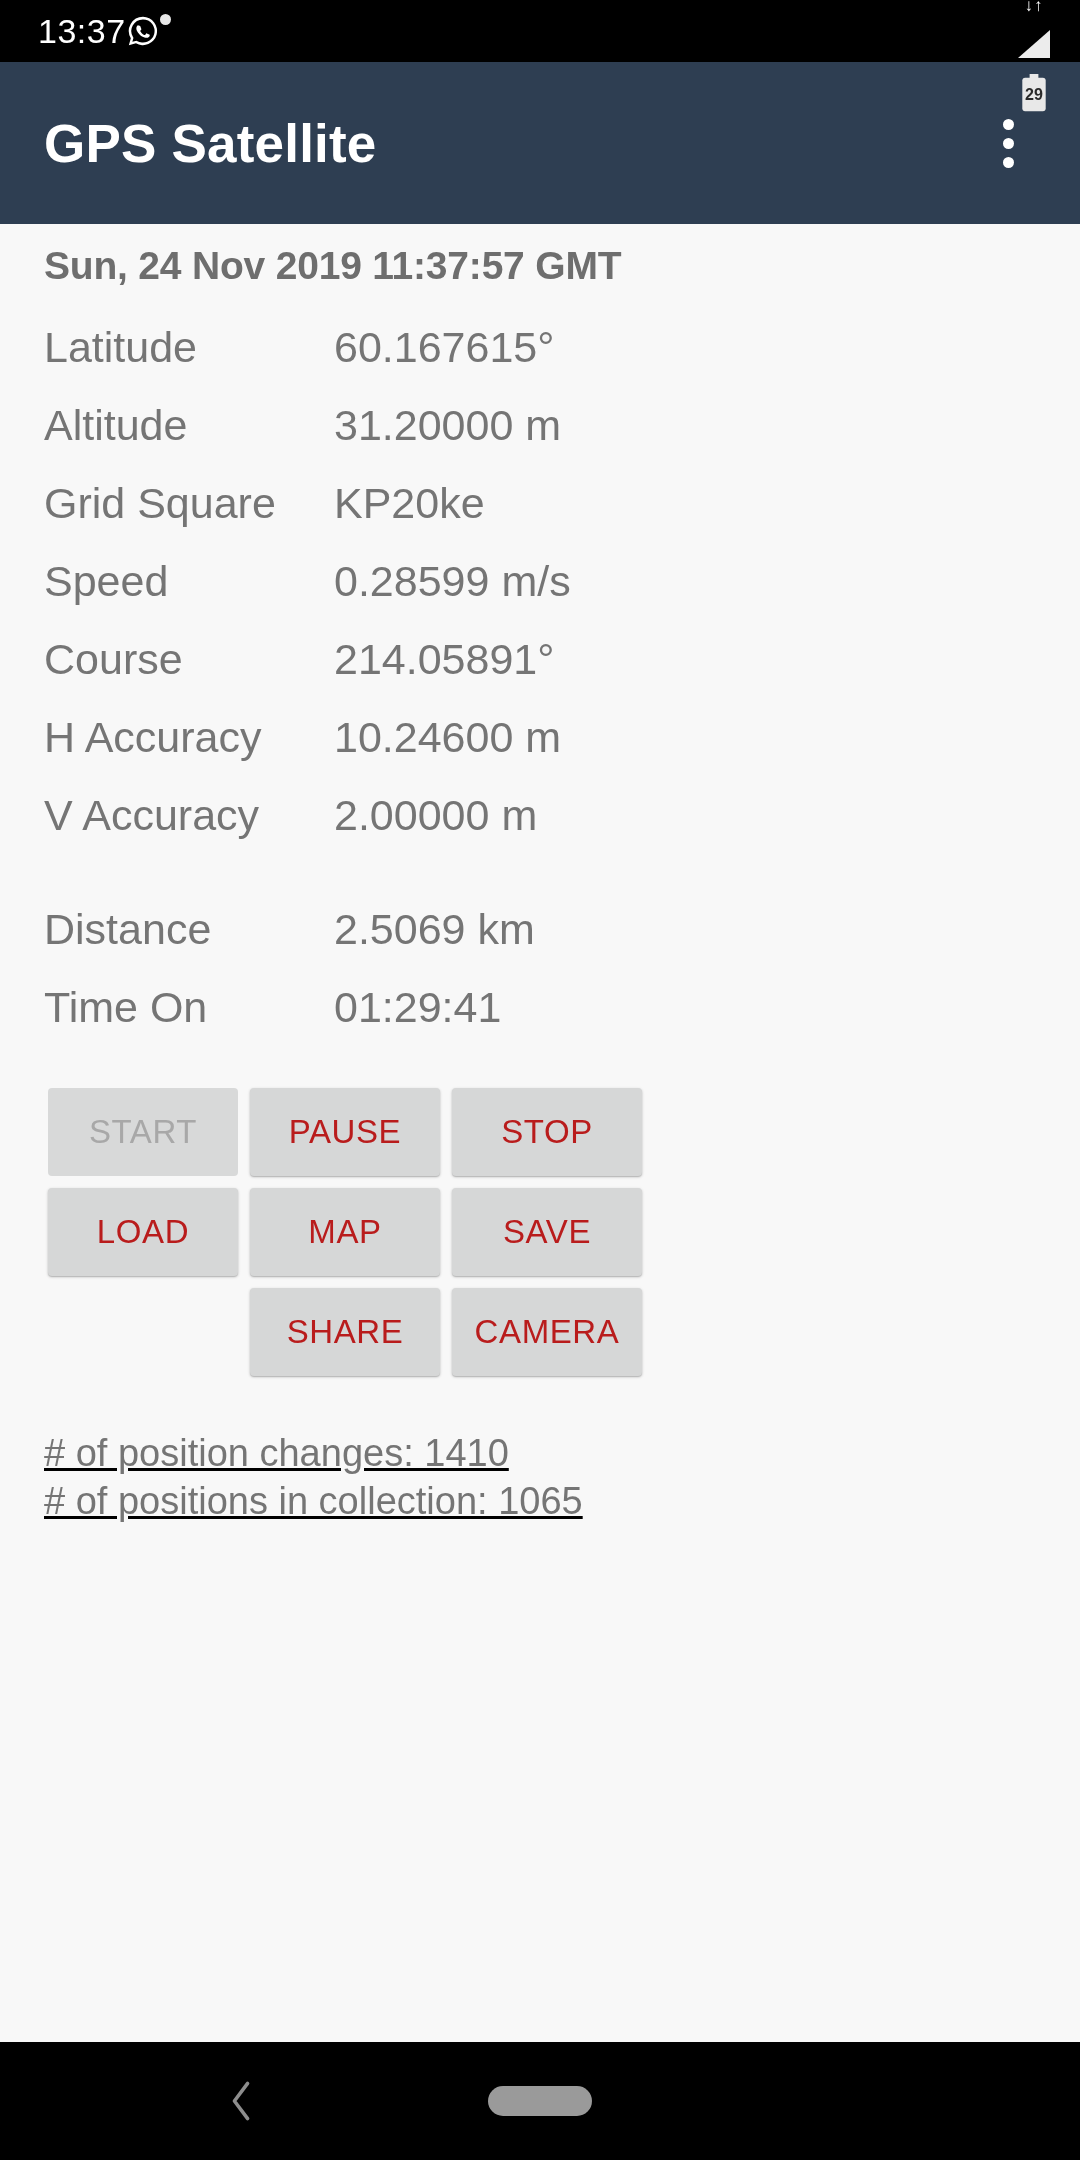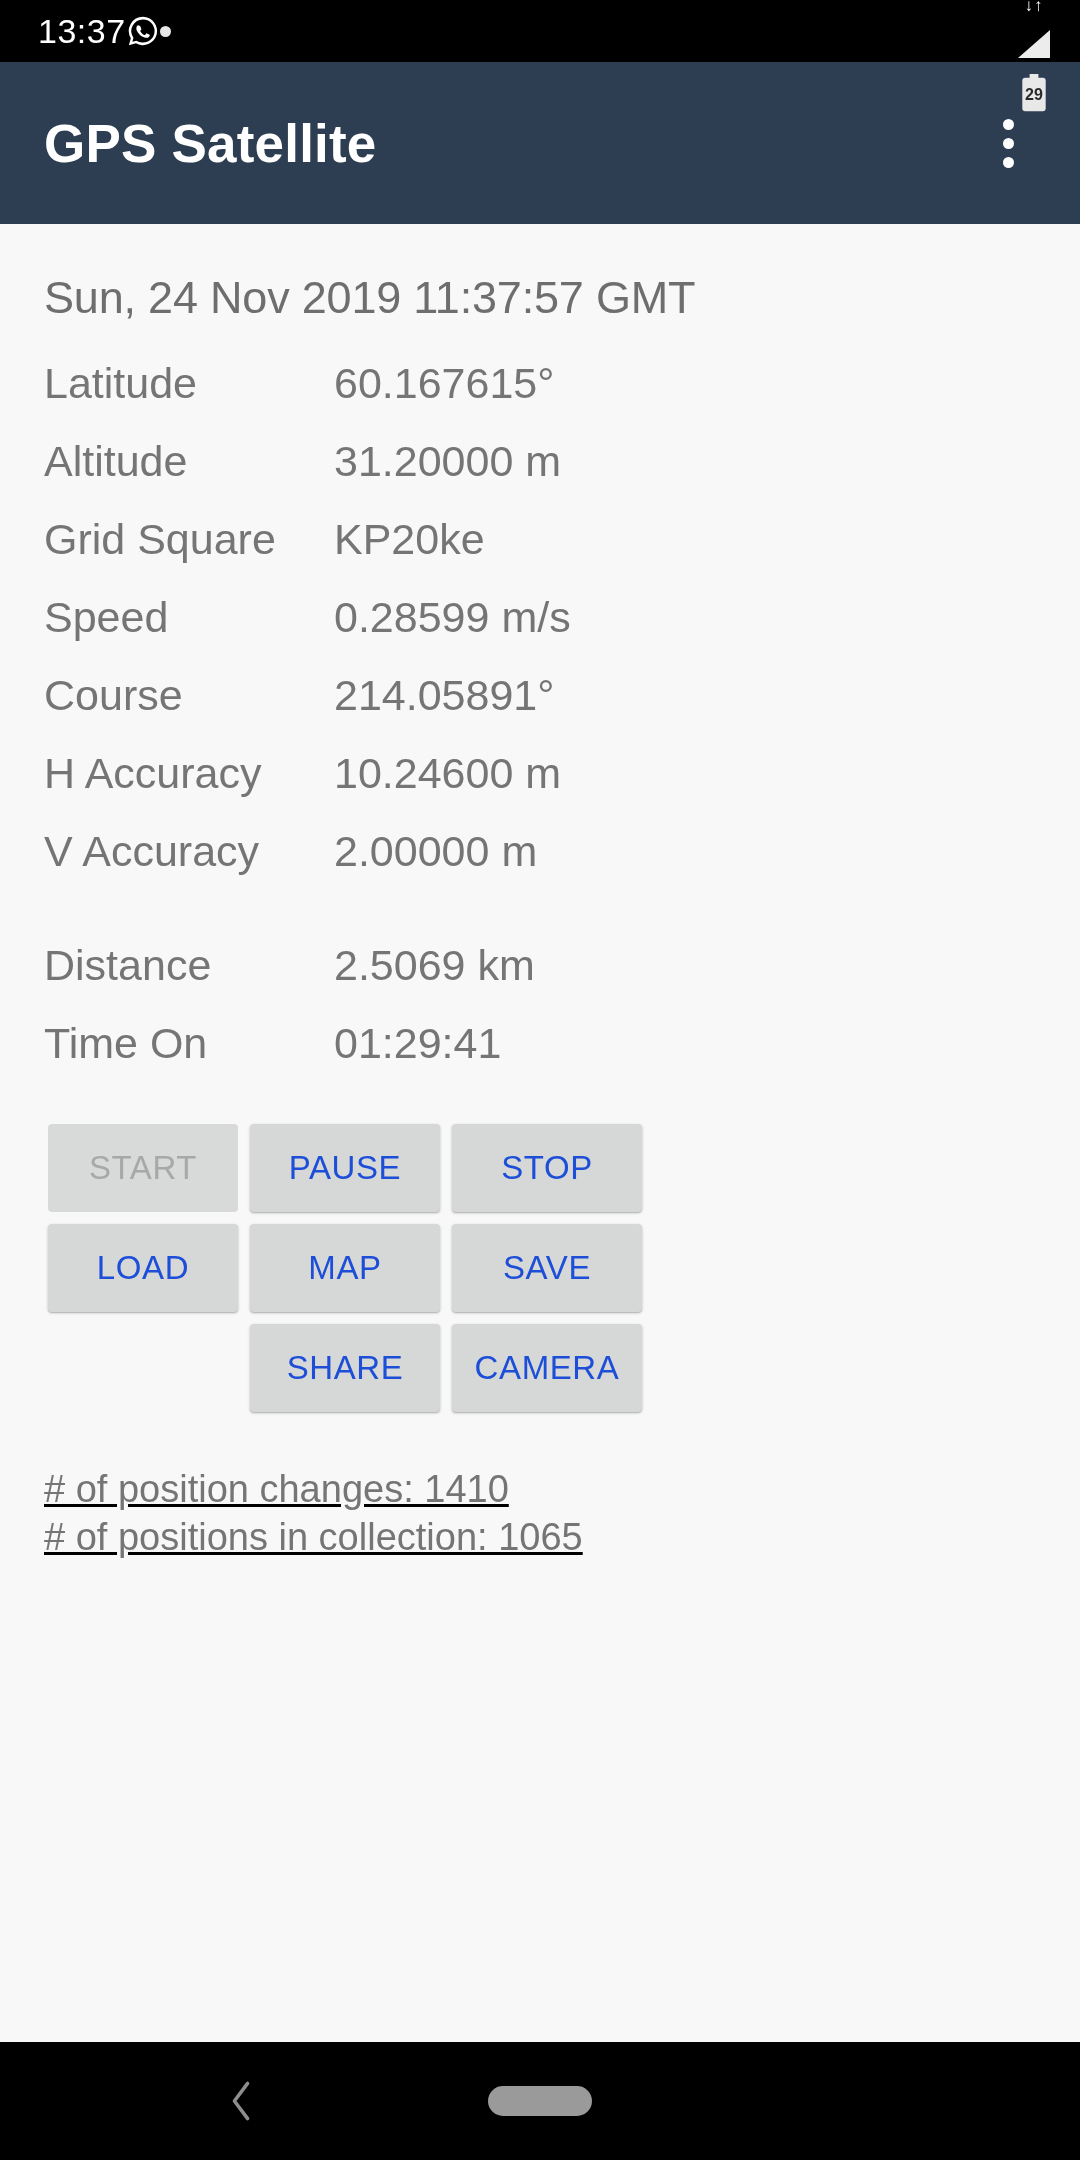--- a/index.html
+++ b/index.html
@@ -31,7 +31,7 @@
     flex: 0 0 auto;
     position: relative;
   }
-  .status-left { display: flex; align-items: center; }
+  .status-left { display: flex; }
   .status-time {
     color: #ffffff;
     font-size: 34px;

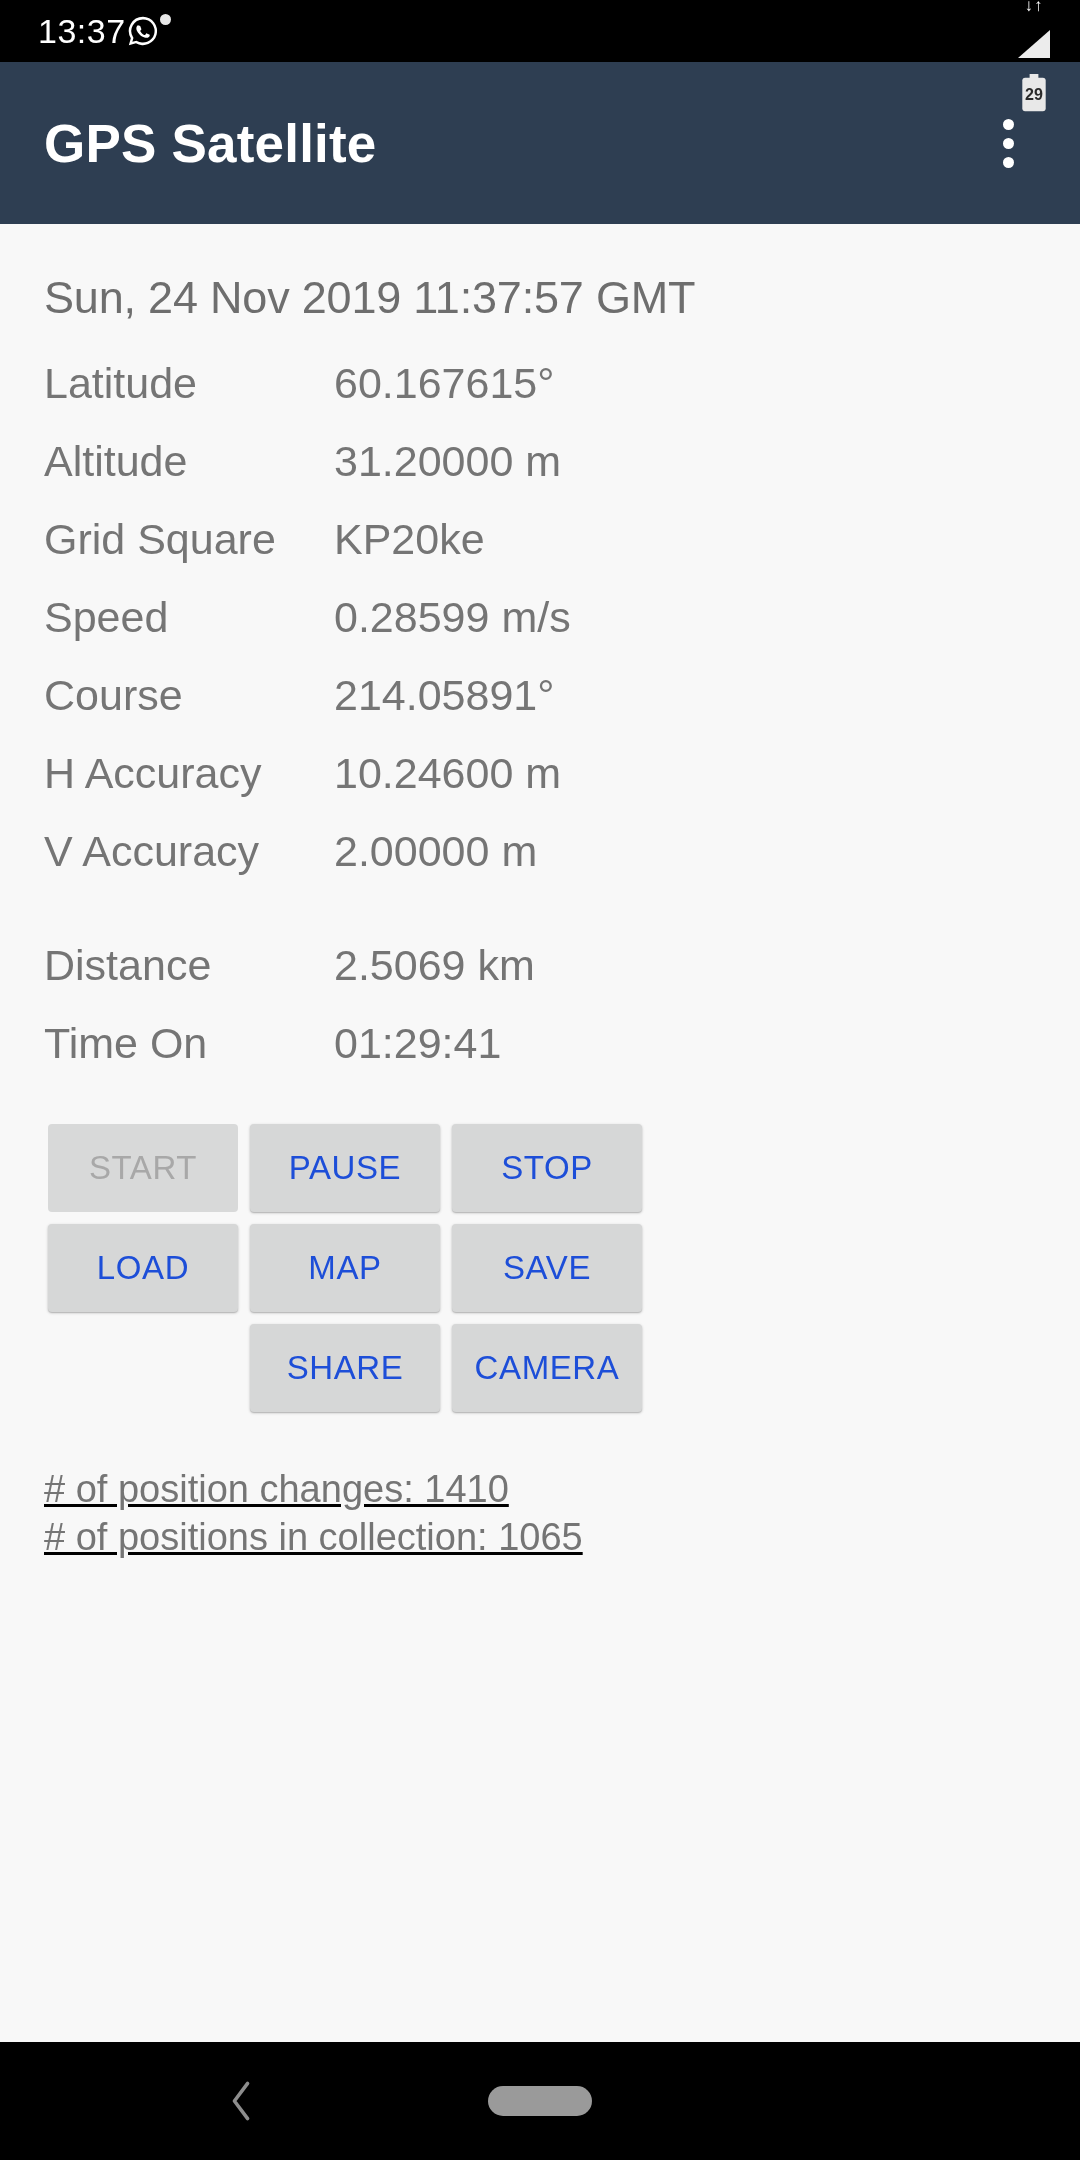--- a/index.html
+++ b/index.html
@@ -91,10 +91,10 @@
   }
 
   .date-header {
-    font-size: 45px;
-    font-weight: normal;
+    font-size: 39px;
+    font-weight: bold;
     color: #6e6e6e;
-    margin-top: 48px;
+    margin-top: 20px;
     margin-bottom: 20px;
     letter-spacing: -0.2px;
     white-space: nowrap;

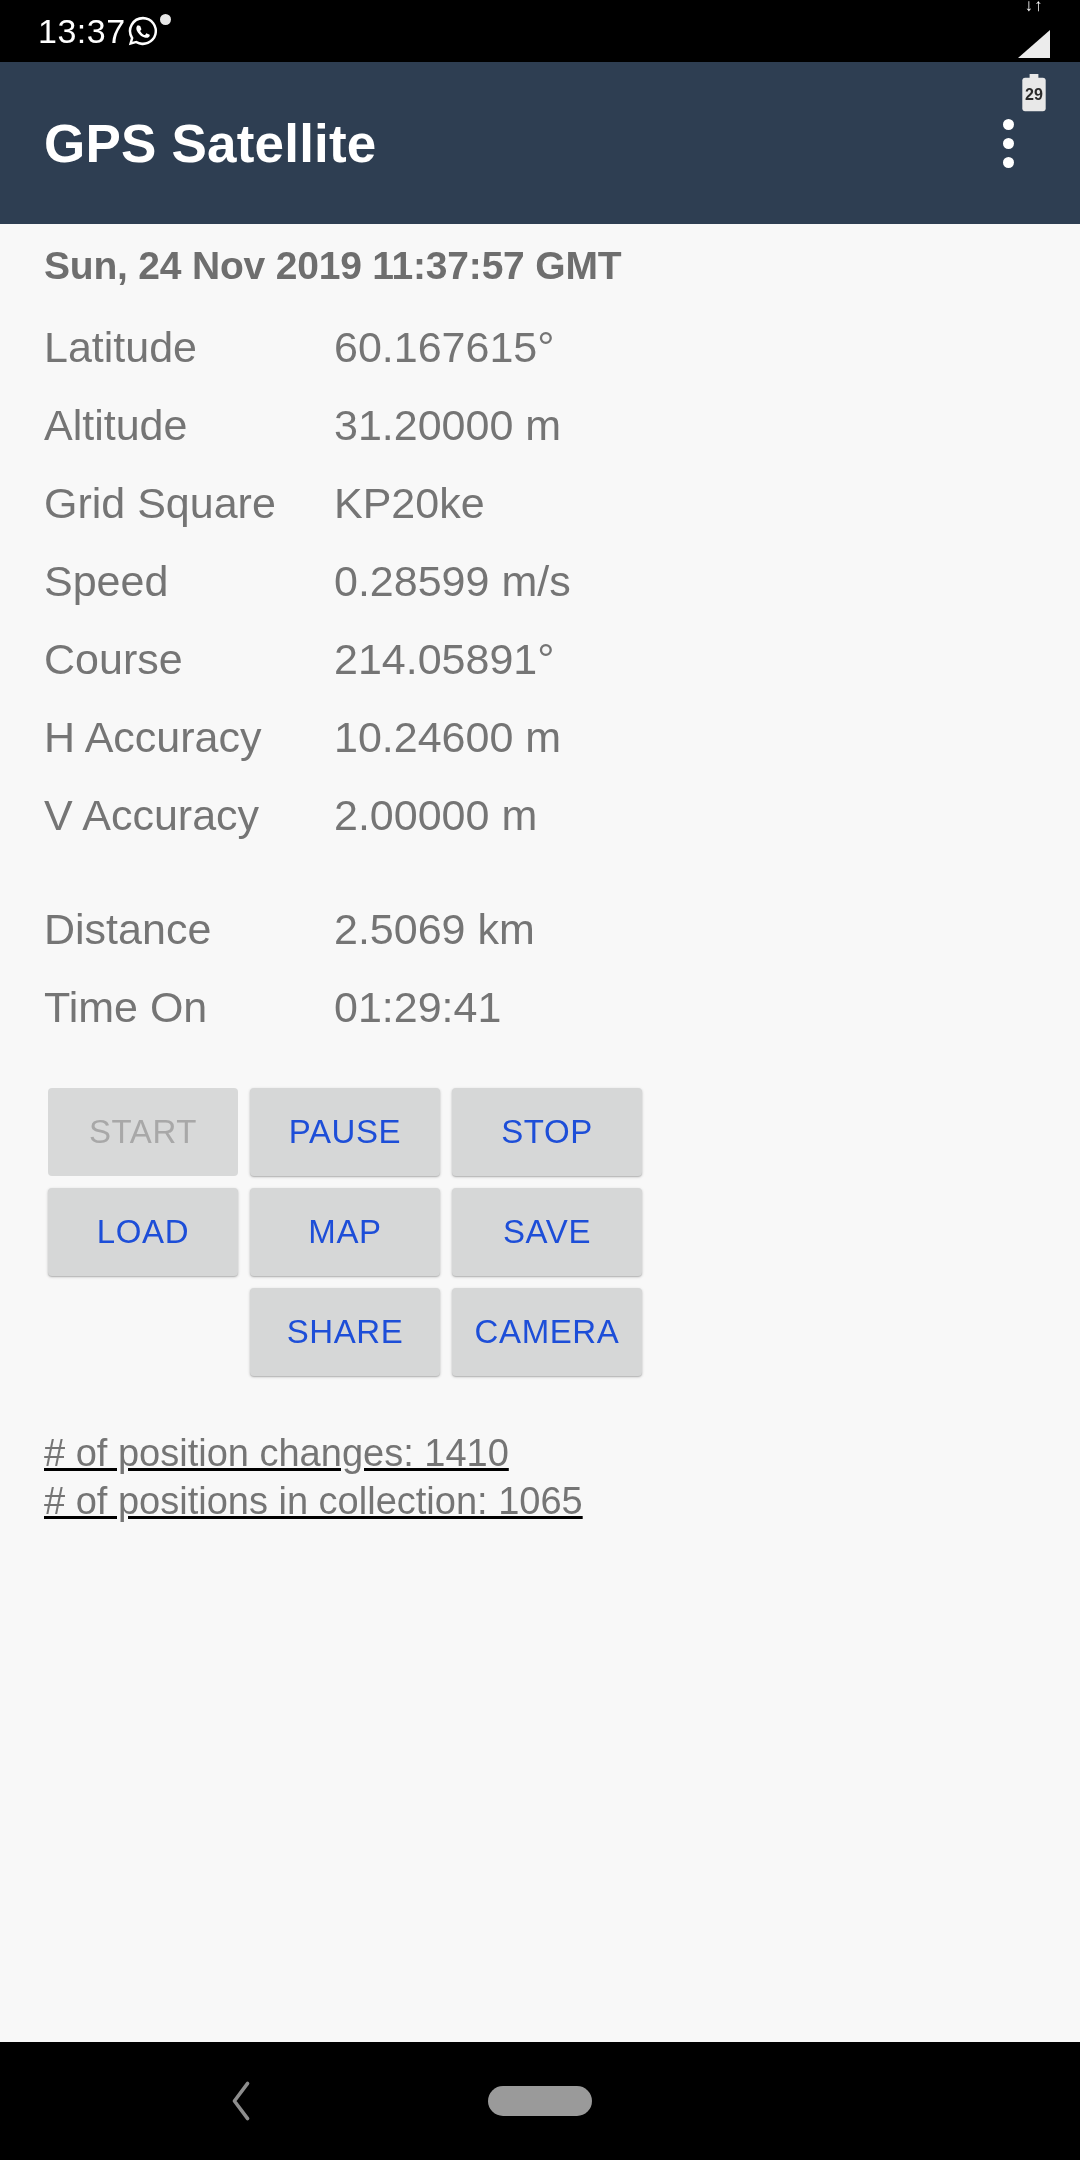--- a/index.html
+++ b/index.html
@@ -132,7 +132,7 @@
     font-family: "Liberation Sans", sans-serif;
     font-size: 33px;
     font-weight: normal;
-    color: #1d4ed8;
+    color: #b91c1c;
     letter-spacing: 0.6px;
     display: flex;
     align-items: center;

